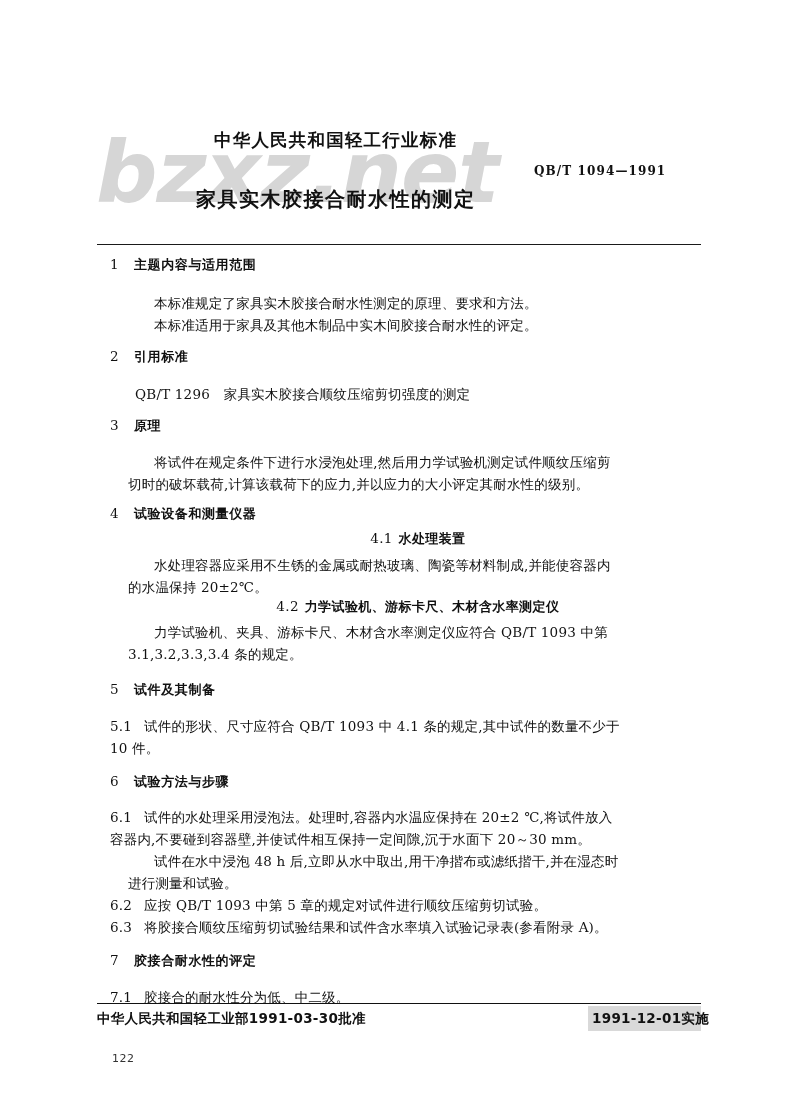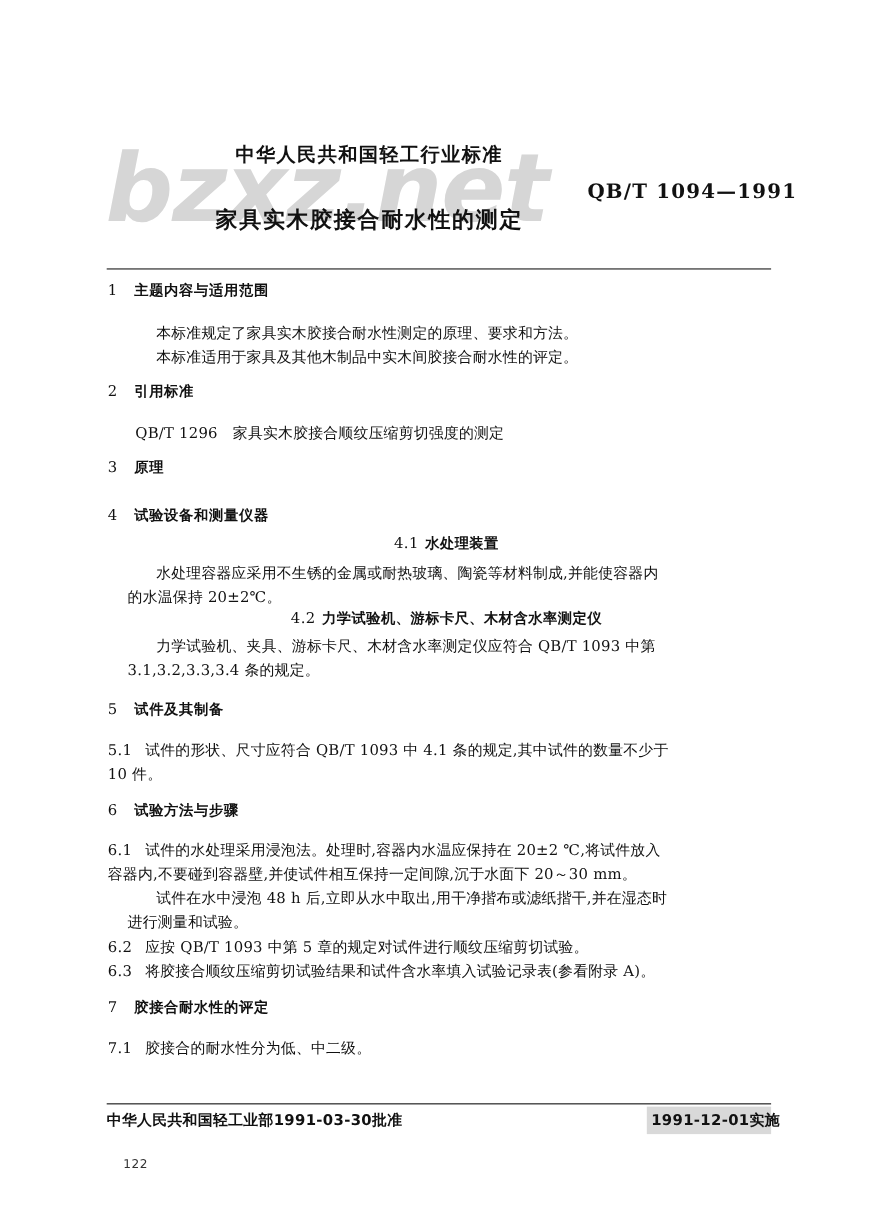--- a/index.html
+++ b/index.html
@@ -60,7 +60,7 @@
     top: 164px;
     font-family: "DejaVu Serif", "Liberation Serif", serif;
     font-weight: bold;
-    font-size: 18px;
+    font-size: 12px;
     letter-spacing: 1.1px;
     white-space: nowrap;
   }

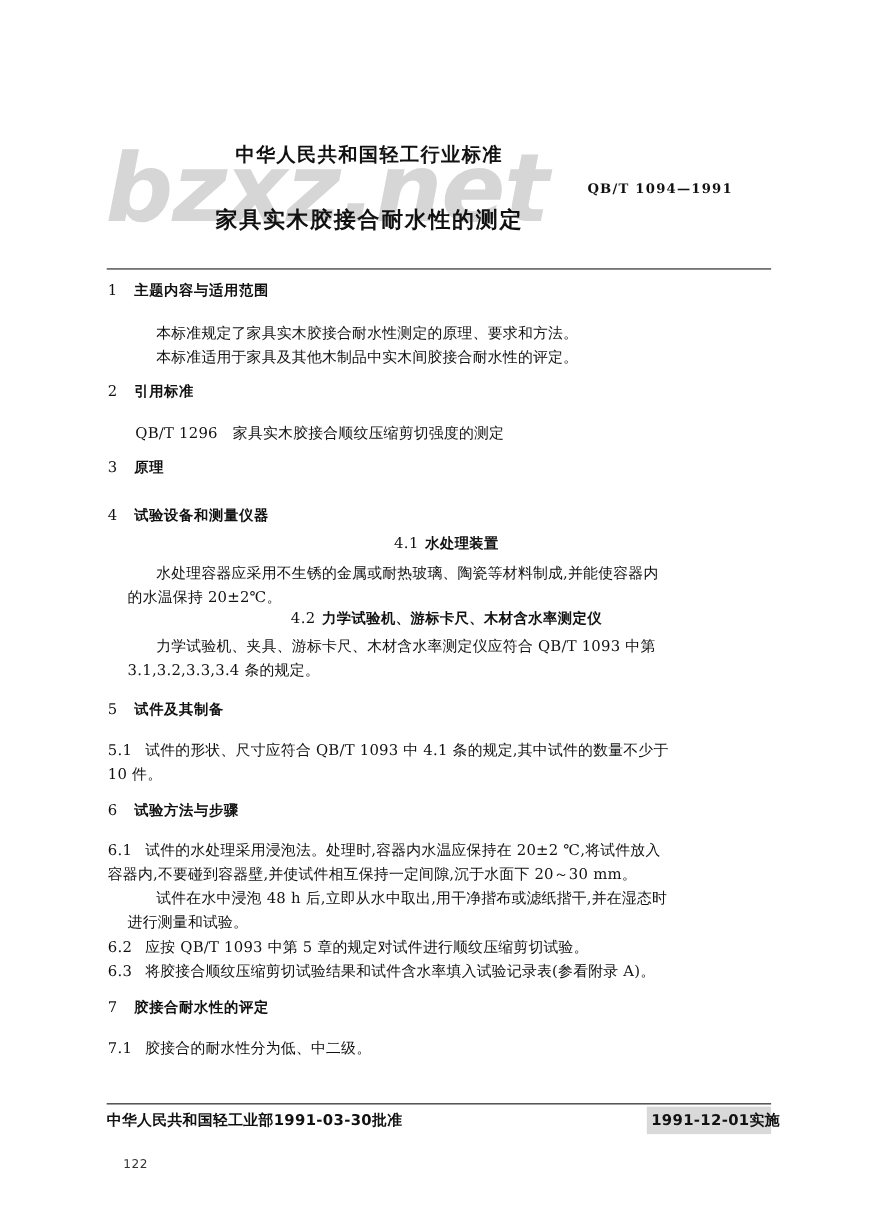--- a/index.html
+++ b/index.html
@@ -86,7 +86,7 @@
   
   .content {
     position: absolute;
-    left: 0;
+    left: 12px;
     top: 258px;
     width: 708px;
     z-index: 2;

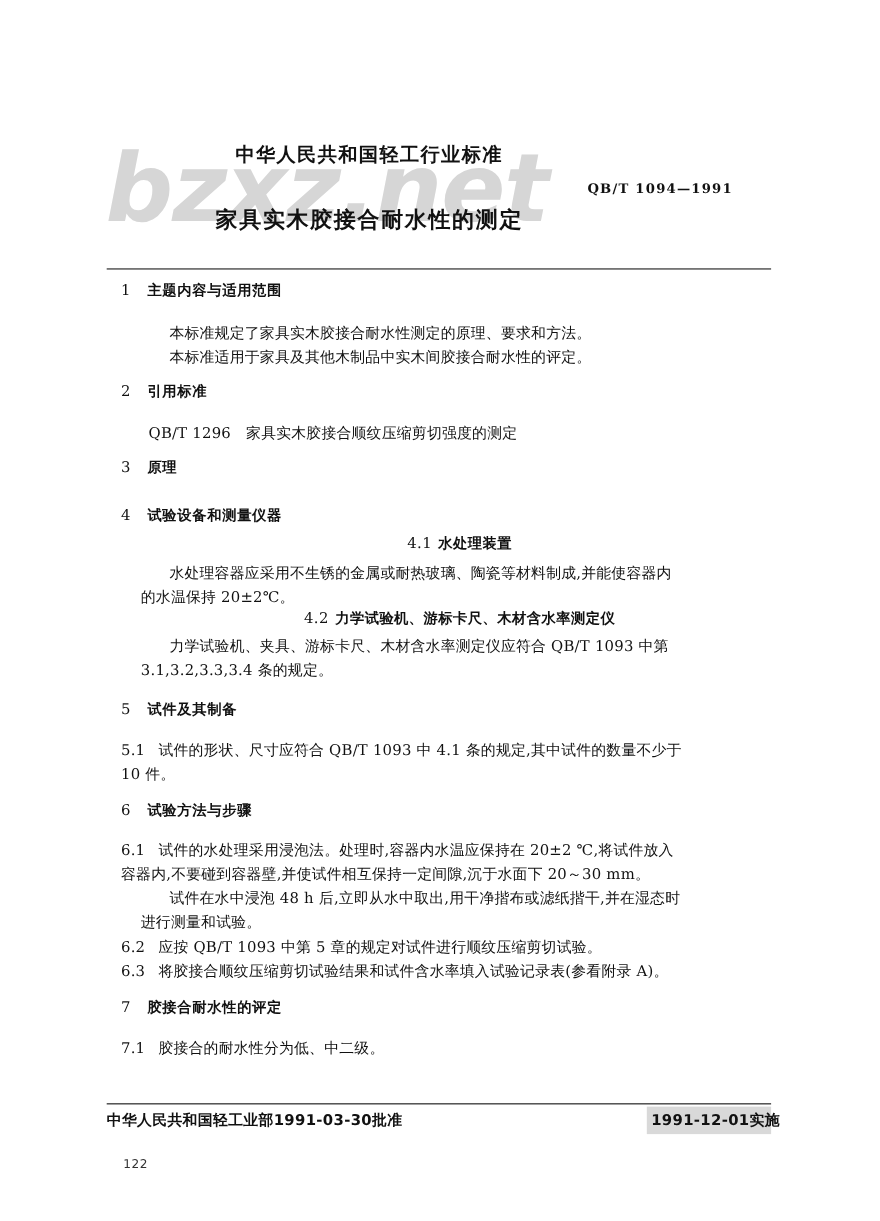--- a/index.html
+++ b/index.html
@@ -240,6 +240,7 @@
 
     <div class="h-sec"><span class="num">3</span><span>原理</span></div>
     <div class="sp-18"></div>
+    <div class="para indent">将试件在规定条件下进行水浸泡处理,然后用力学试验机测定试件顺纹压缩剪切时的破坏载荷,计算该载荷下的应力,并以应力的大小评定其耐水性的级别。</div>
 
     <div class="sp-12"></div>
 

